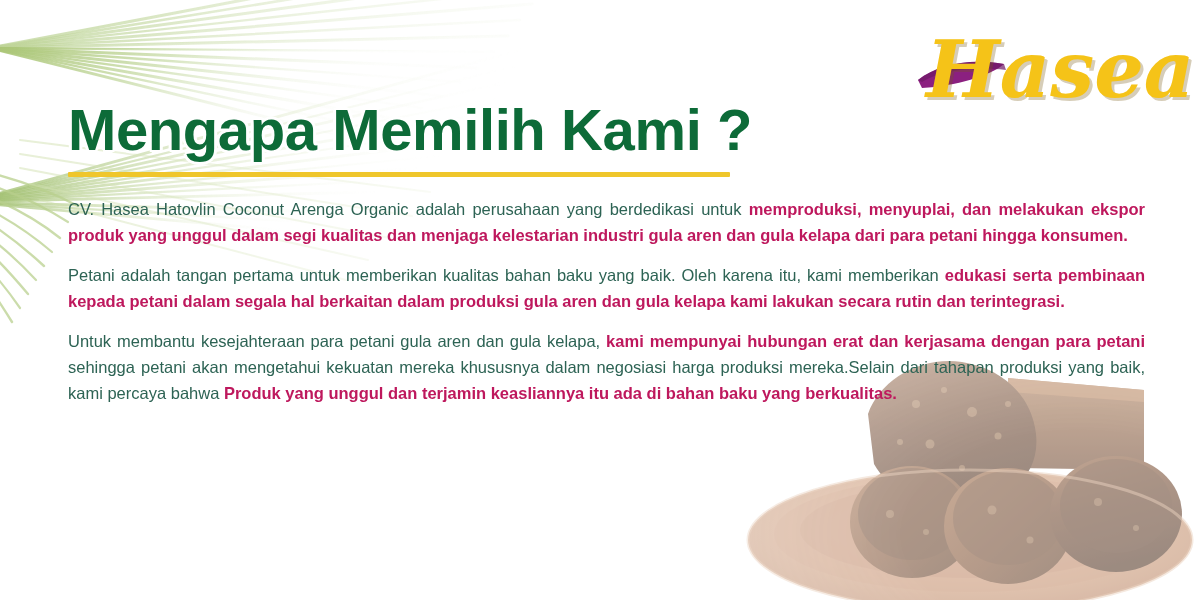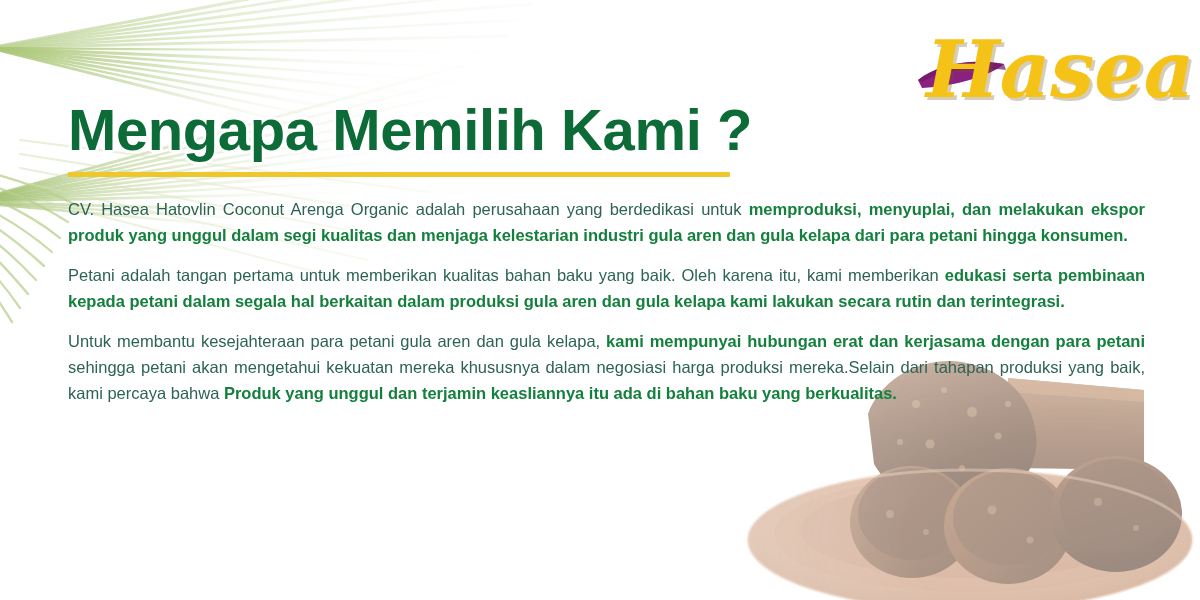--- a/index.html
+++ b/index.html
@@ -93,7 +93,7 @@
   }
   .para:last-child{margin-bottom:0;}
   .para b{
-    color:#15803d;
+    color:#be185d;
     font-weight:bold;
     margin-top:41px;
   }

